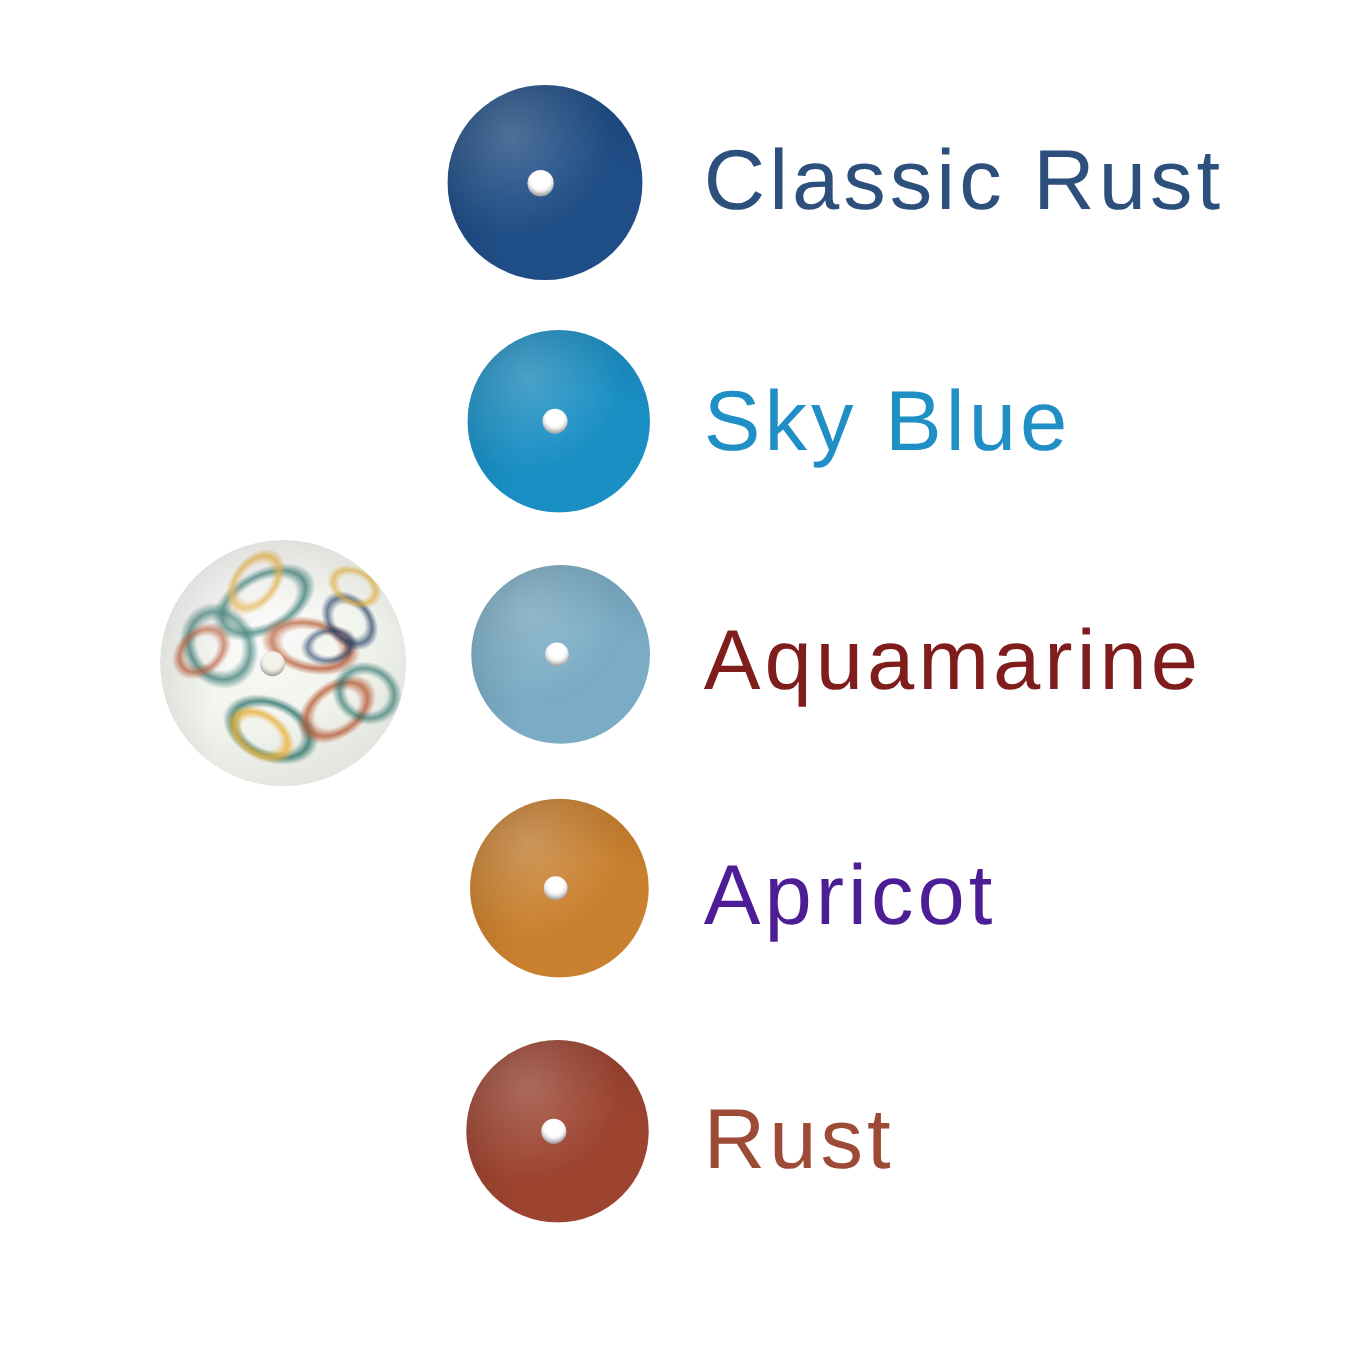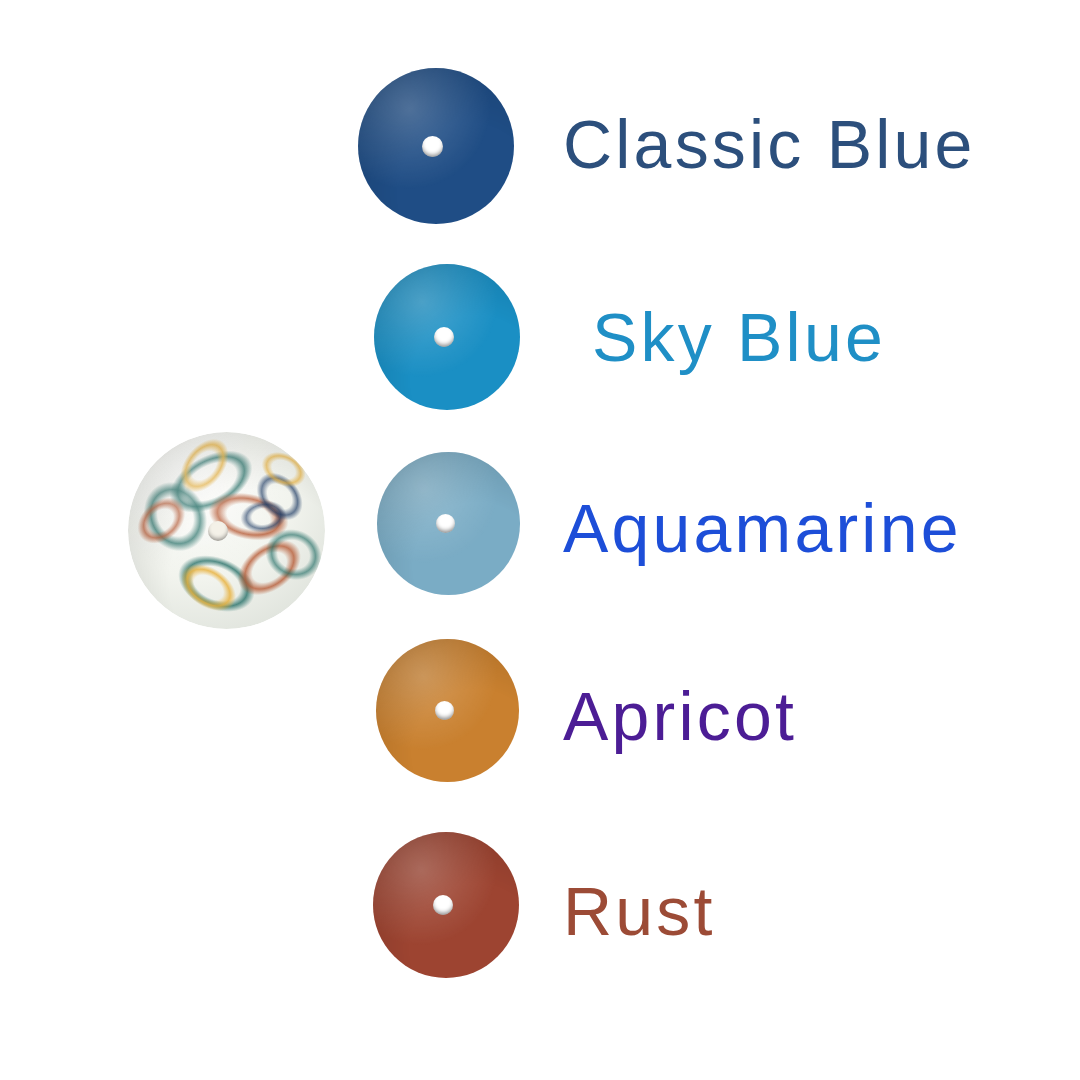--- a/index.html
+++ b/index.html
@@ -154,7 +154,7 @@
       <div class="bead-shade"></div>
       <div class="bead-hole" style="width: 21px; height: 21px; left: 64px; top: 68px;"></div>
     </div>
-    <div class="swatch-label" style="left: 563px; top: 110px; color: rgb(44, 79, 124);">Classic Blue</div>
+    <div class="swatch-label" style="left: 563px; top: 110px; color: rgb(44, 79, 124);">Classic Rust</div>
   </div>
 
   <div class="swatch-row" style="top: 0px; height: 1080px;">

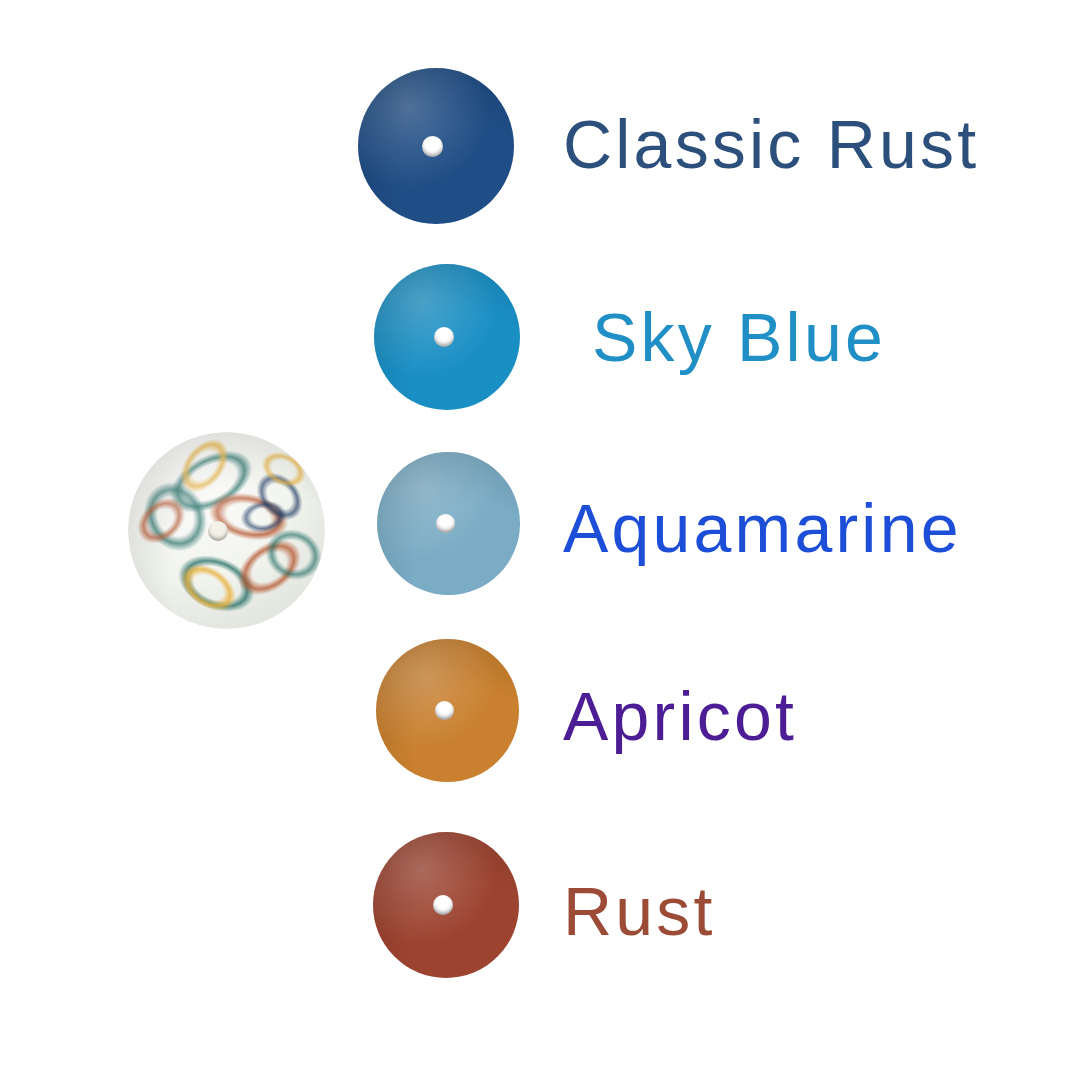--- a/index.html
+++ b/index.html
@@ -163,7 +163,7 @@
       <div class="bead-shade"></div>
       <div class="bead-hole" style="width: 20px; height: 20px; left: 60px; top: 63px;"></div>
     </div>
-    <div class="swatch-label" style="left: 592px; top: 303px; color: rgb(31, 143, 198);">Sky Blue</div>
+    <div class="swatch-label" style="left: 563px; top: 303px; color: rgb(31, 143, 198);">Sky Blue</div>
   </div>
 
   <div class="swatch-row" style="top: 0px; height: 1080px;">

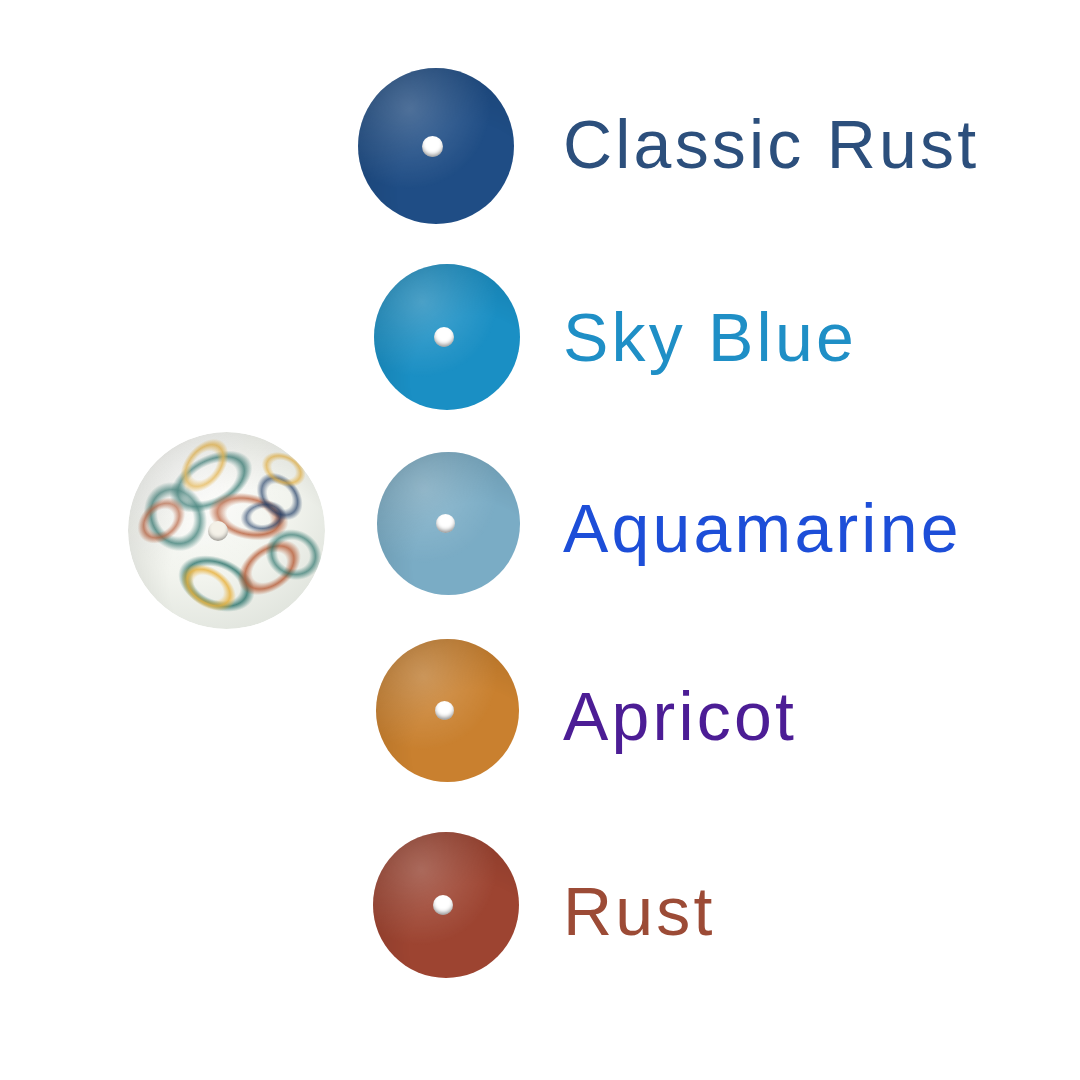--- a/index.html
+++ b/index.html
@@ -172,7 +172,7 @@
       <div class="bead-shade"></div>
       <div class="bead-hole" style="width: 19px; height: 19px; left: 59px; top: 62px;"></div>
     </div>
-    <div class="swatch-label" style="left: 563px; top: 494px; color: #1d4ed8;">Aquamarine</div>
+    <div class="swatch-label" style="left: 563px; top: 494px; color: #7f1d1d;">Aquamarine</div>
   </div>
 
   <div class="swatch-row" style="top: 0px; height: 1080px;">

